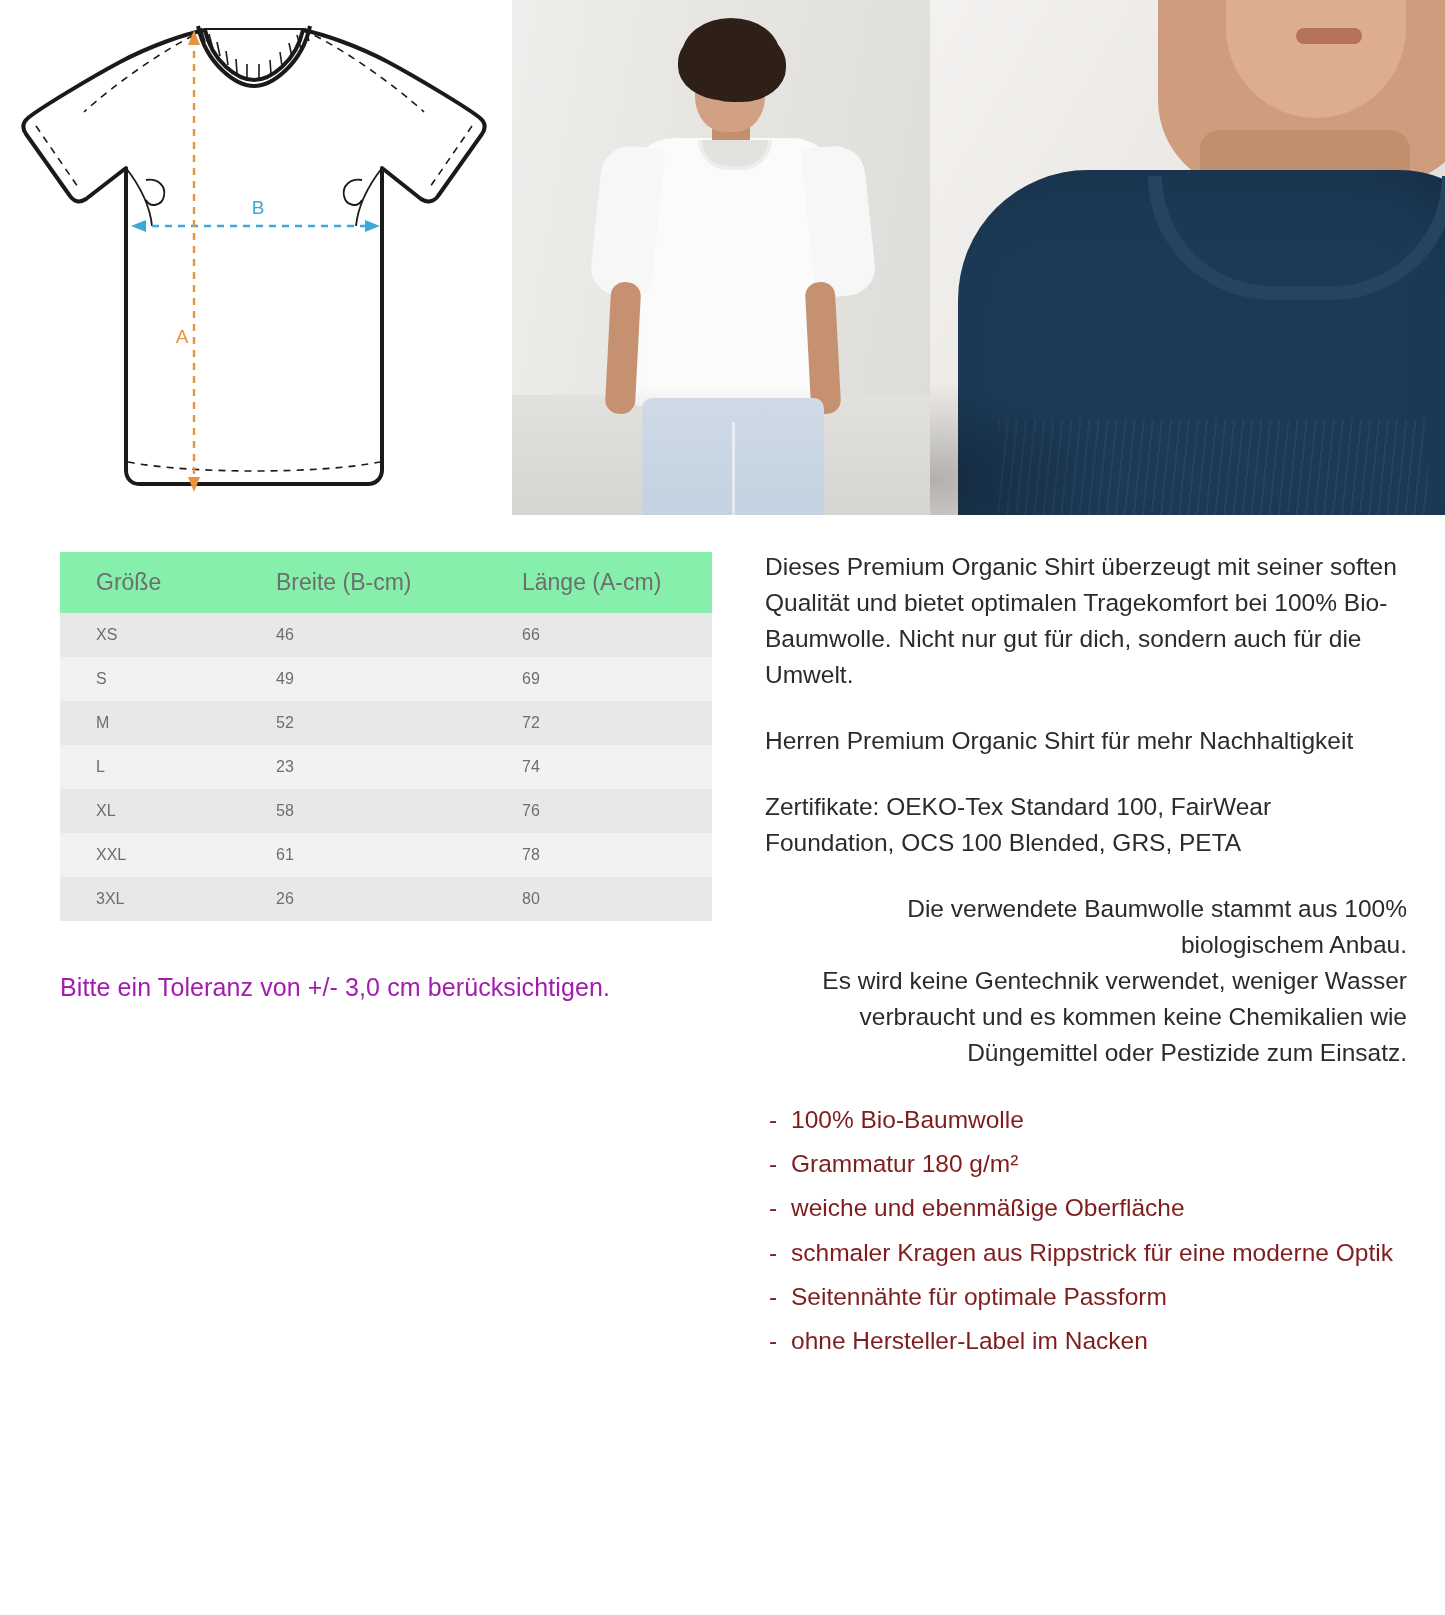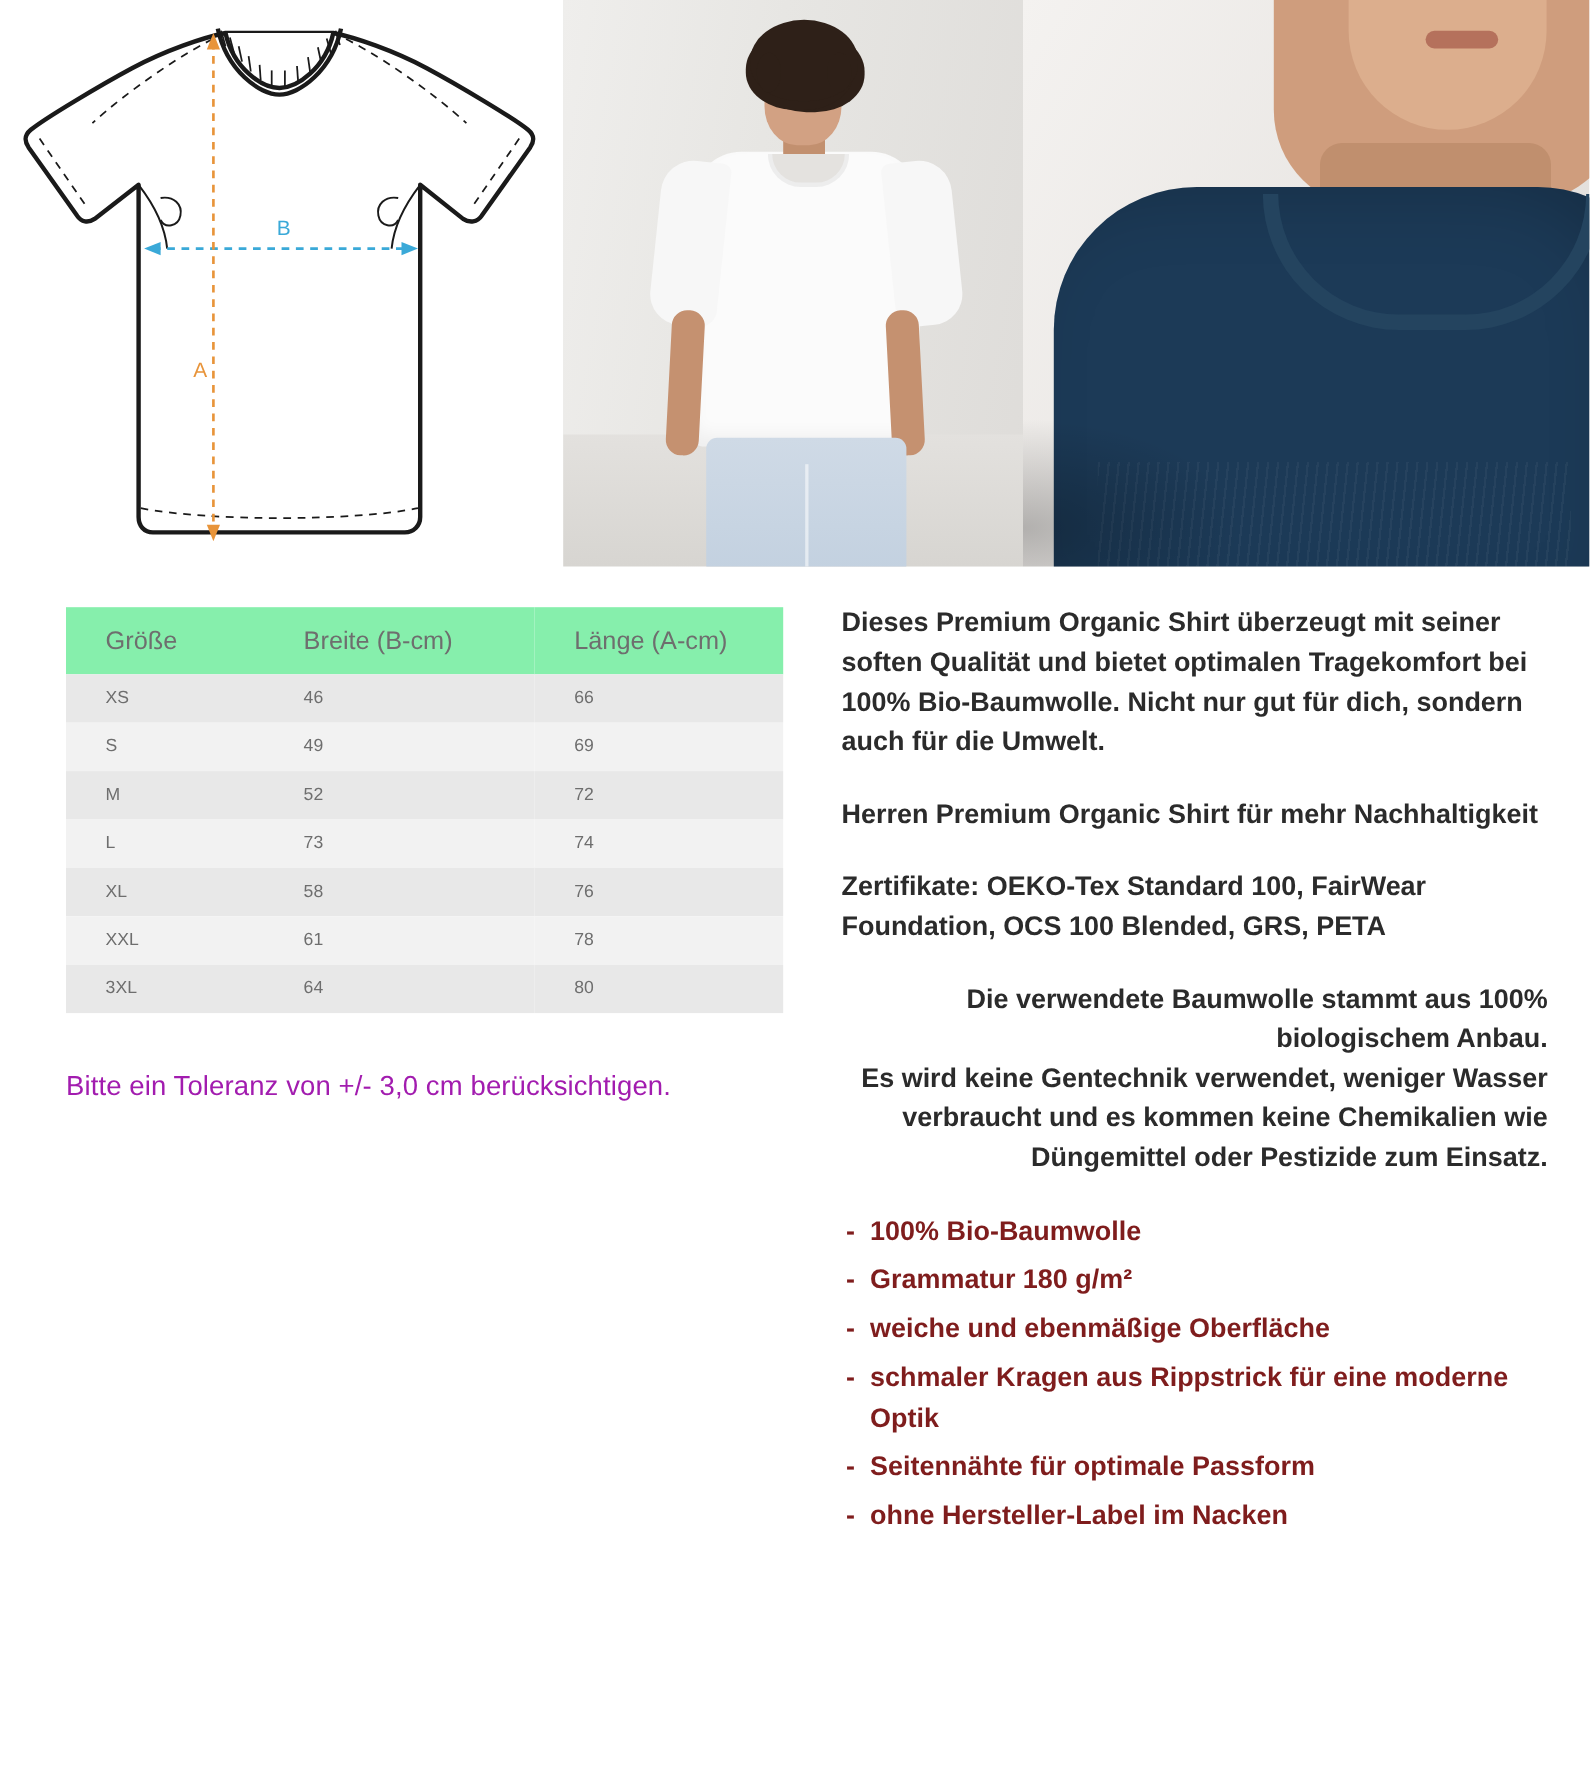--- a/index.html
+++ b/index.html
@@ -248,7 +248,6 @@
     padding-right: 38px;
     padding-top: 34px;
     box-sizing: border-box;
-    font-weight: bold;
   }
 
   table.size-table {

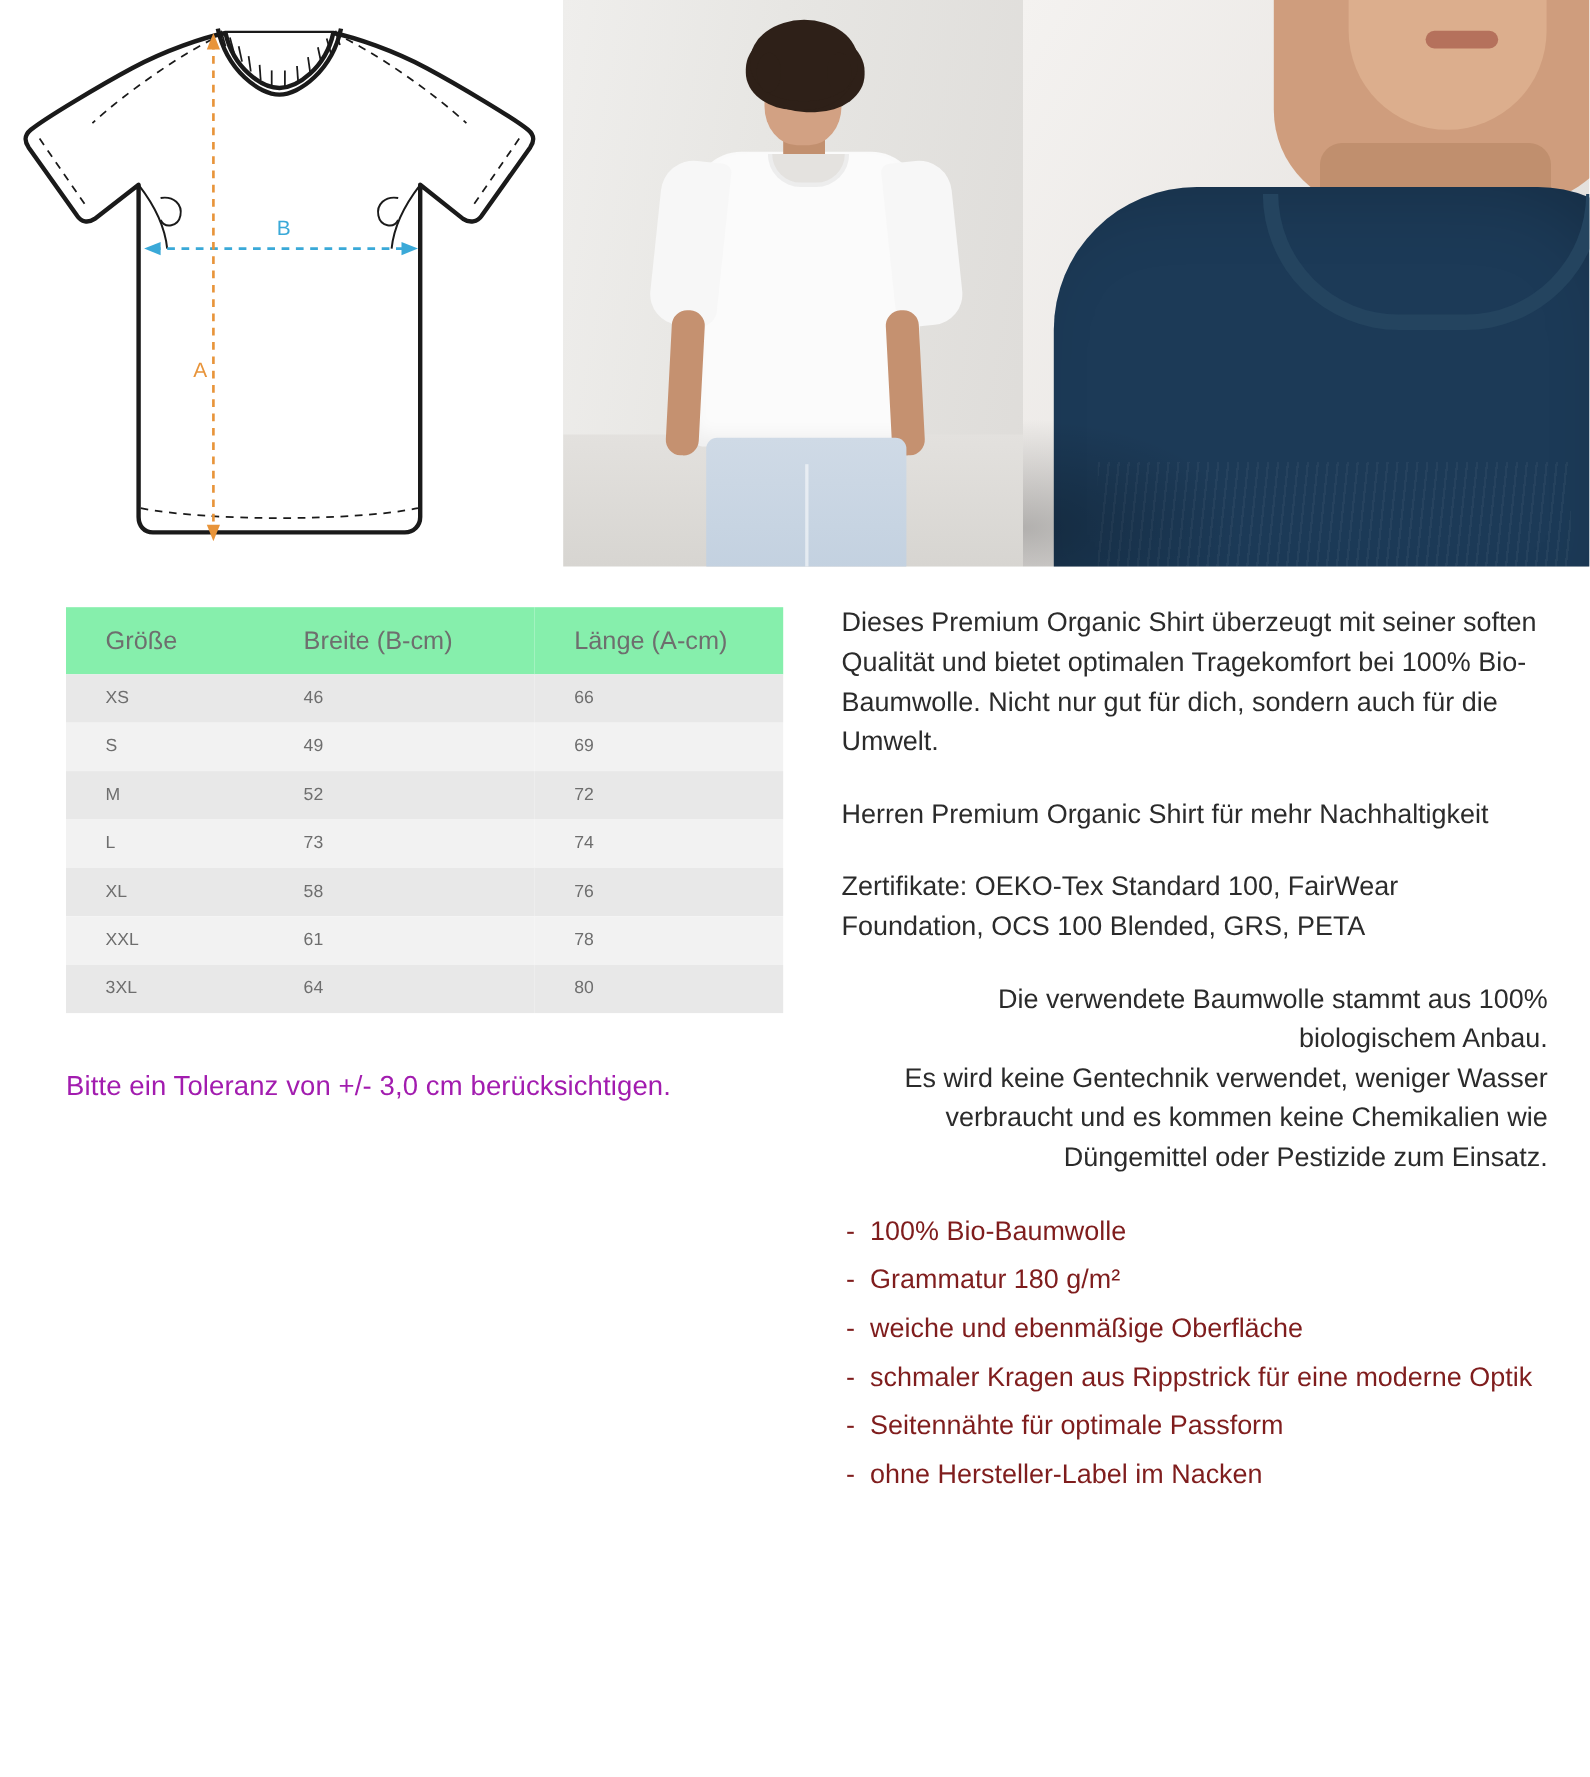--- a/index.html
+++ b/index.html
@@ -430,7 +430,7 @@
         </tr>
         <tr>
           <td>L</td>
-          <td>73</td>
+          <td>23</td>
           <td>74</td>
         </tr>
         <tr class="alt">

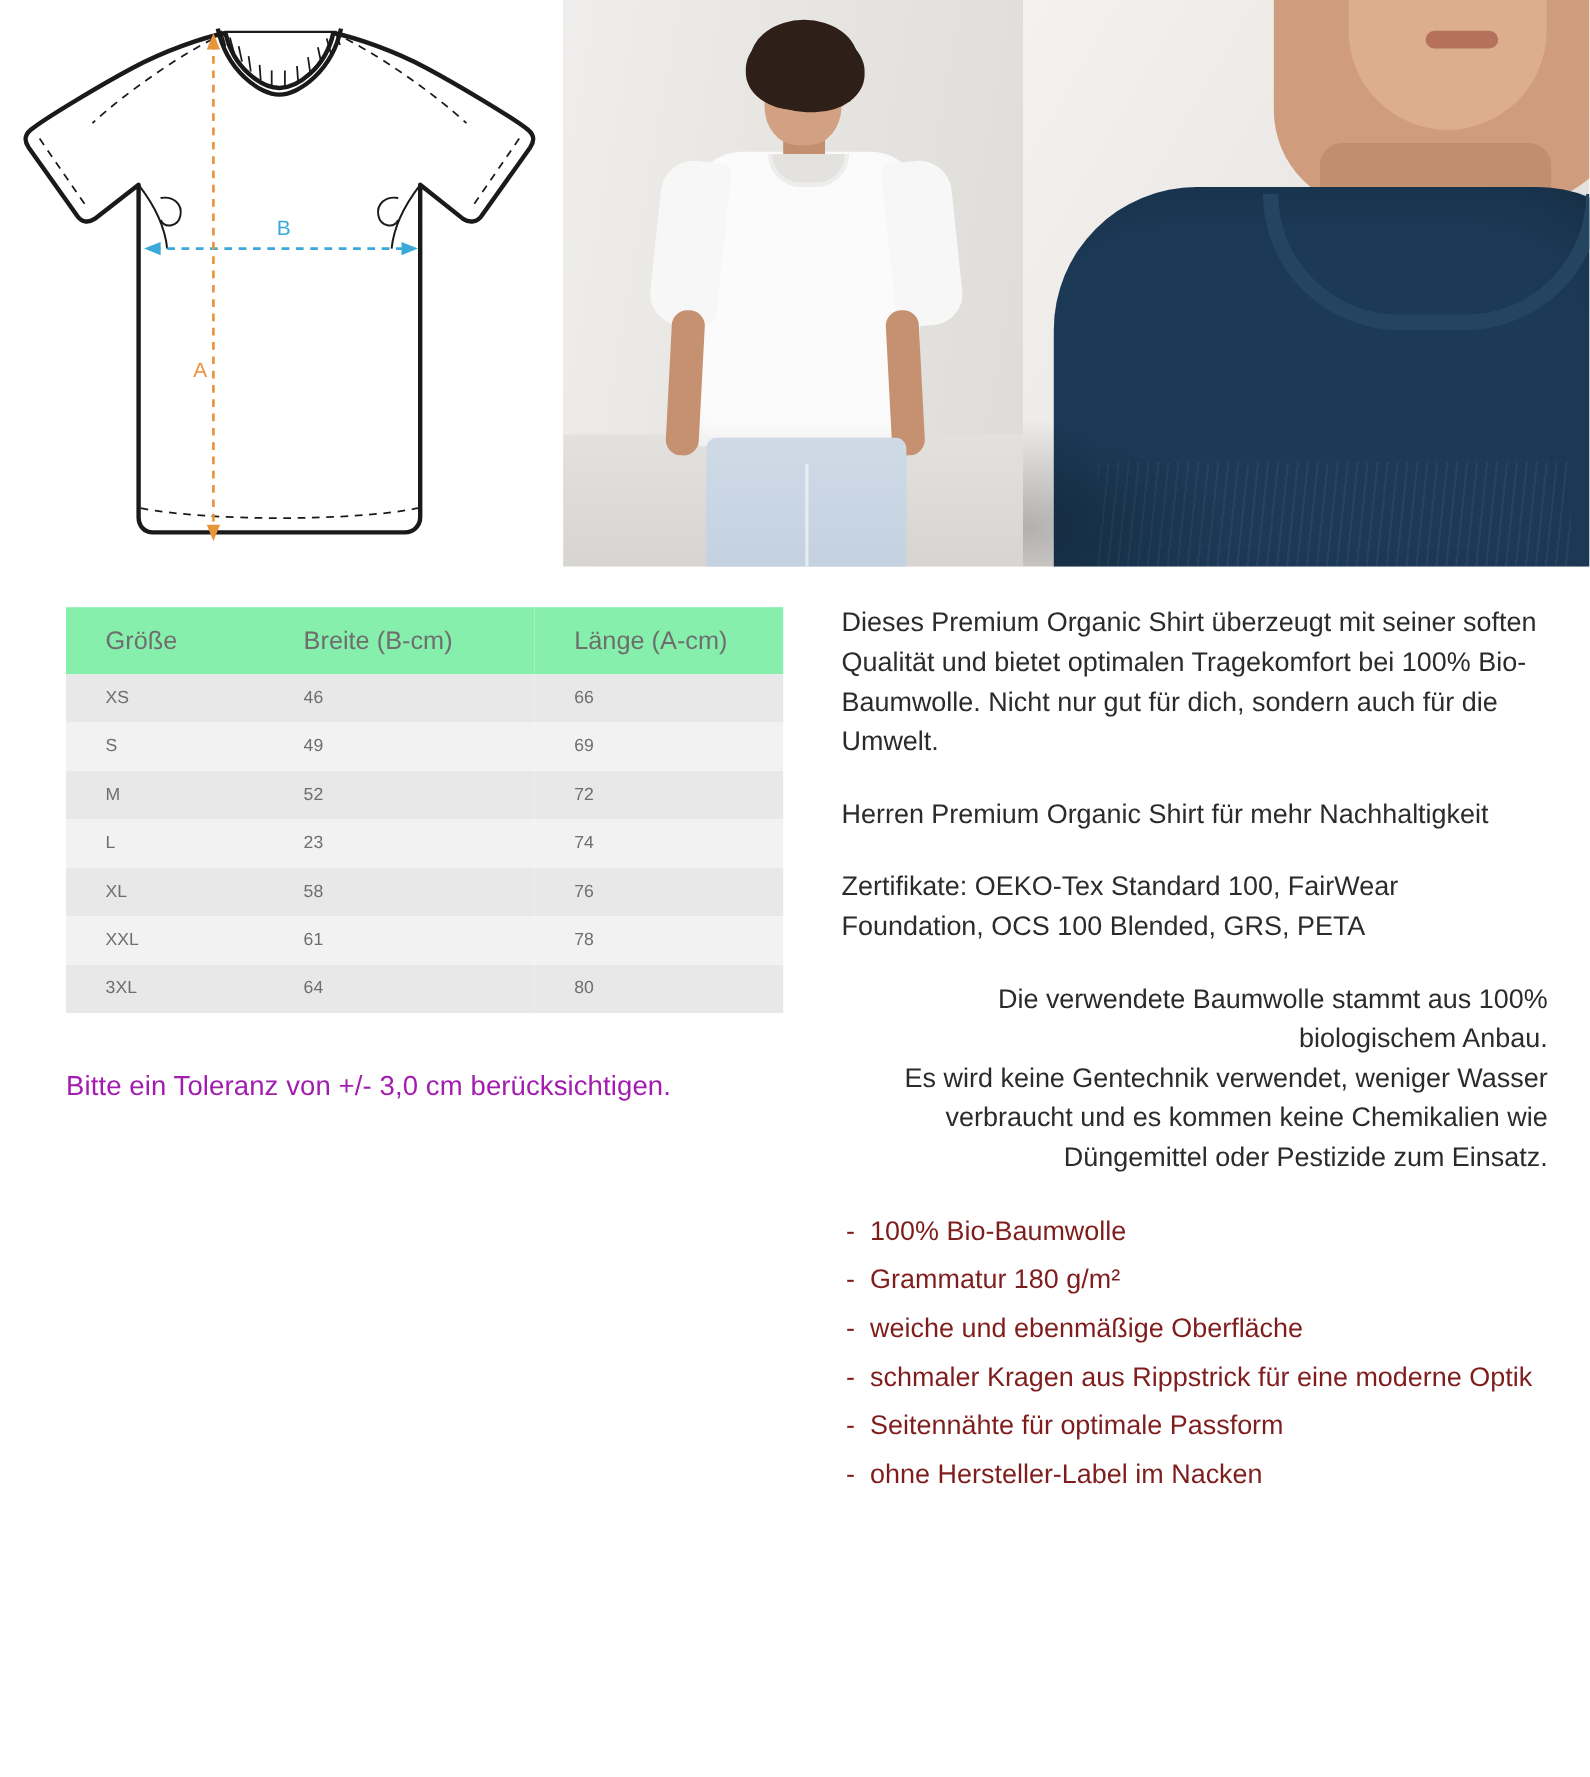--- a/index.html
+++ b/index.html
@@ -445,7 +445,7 @@
         </tr>
         <tr class="alt">
           <td>3XL</td>
-          <td>64</td>
+          <td>26</td>
           <td>80</td>
         </tr>
       </tbody>

